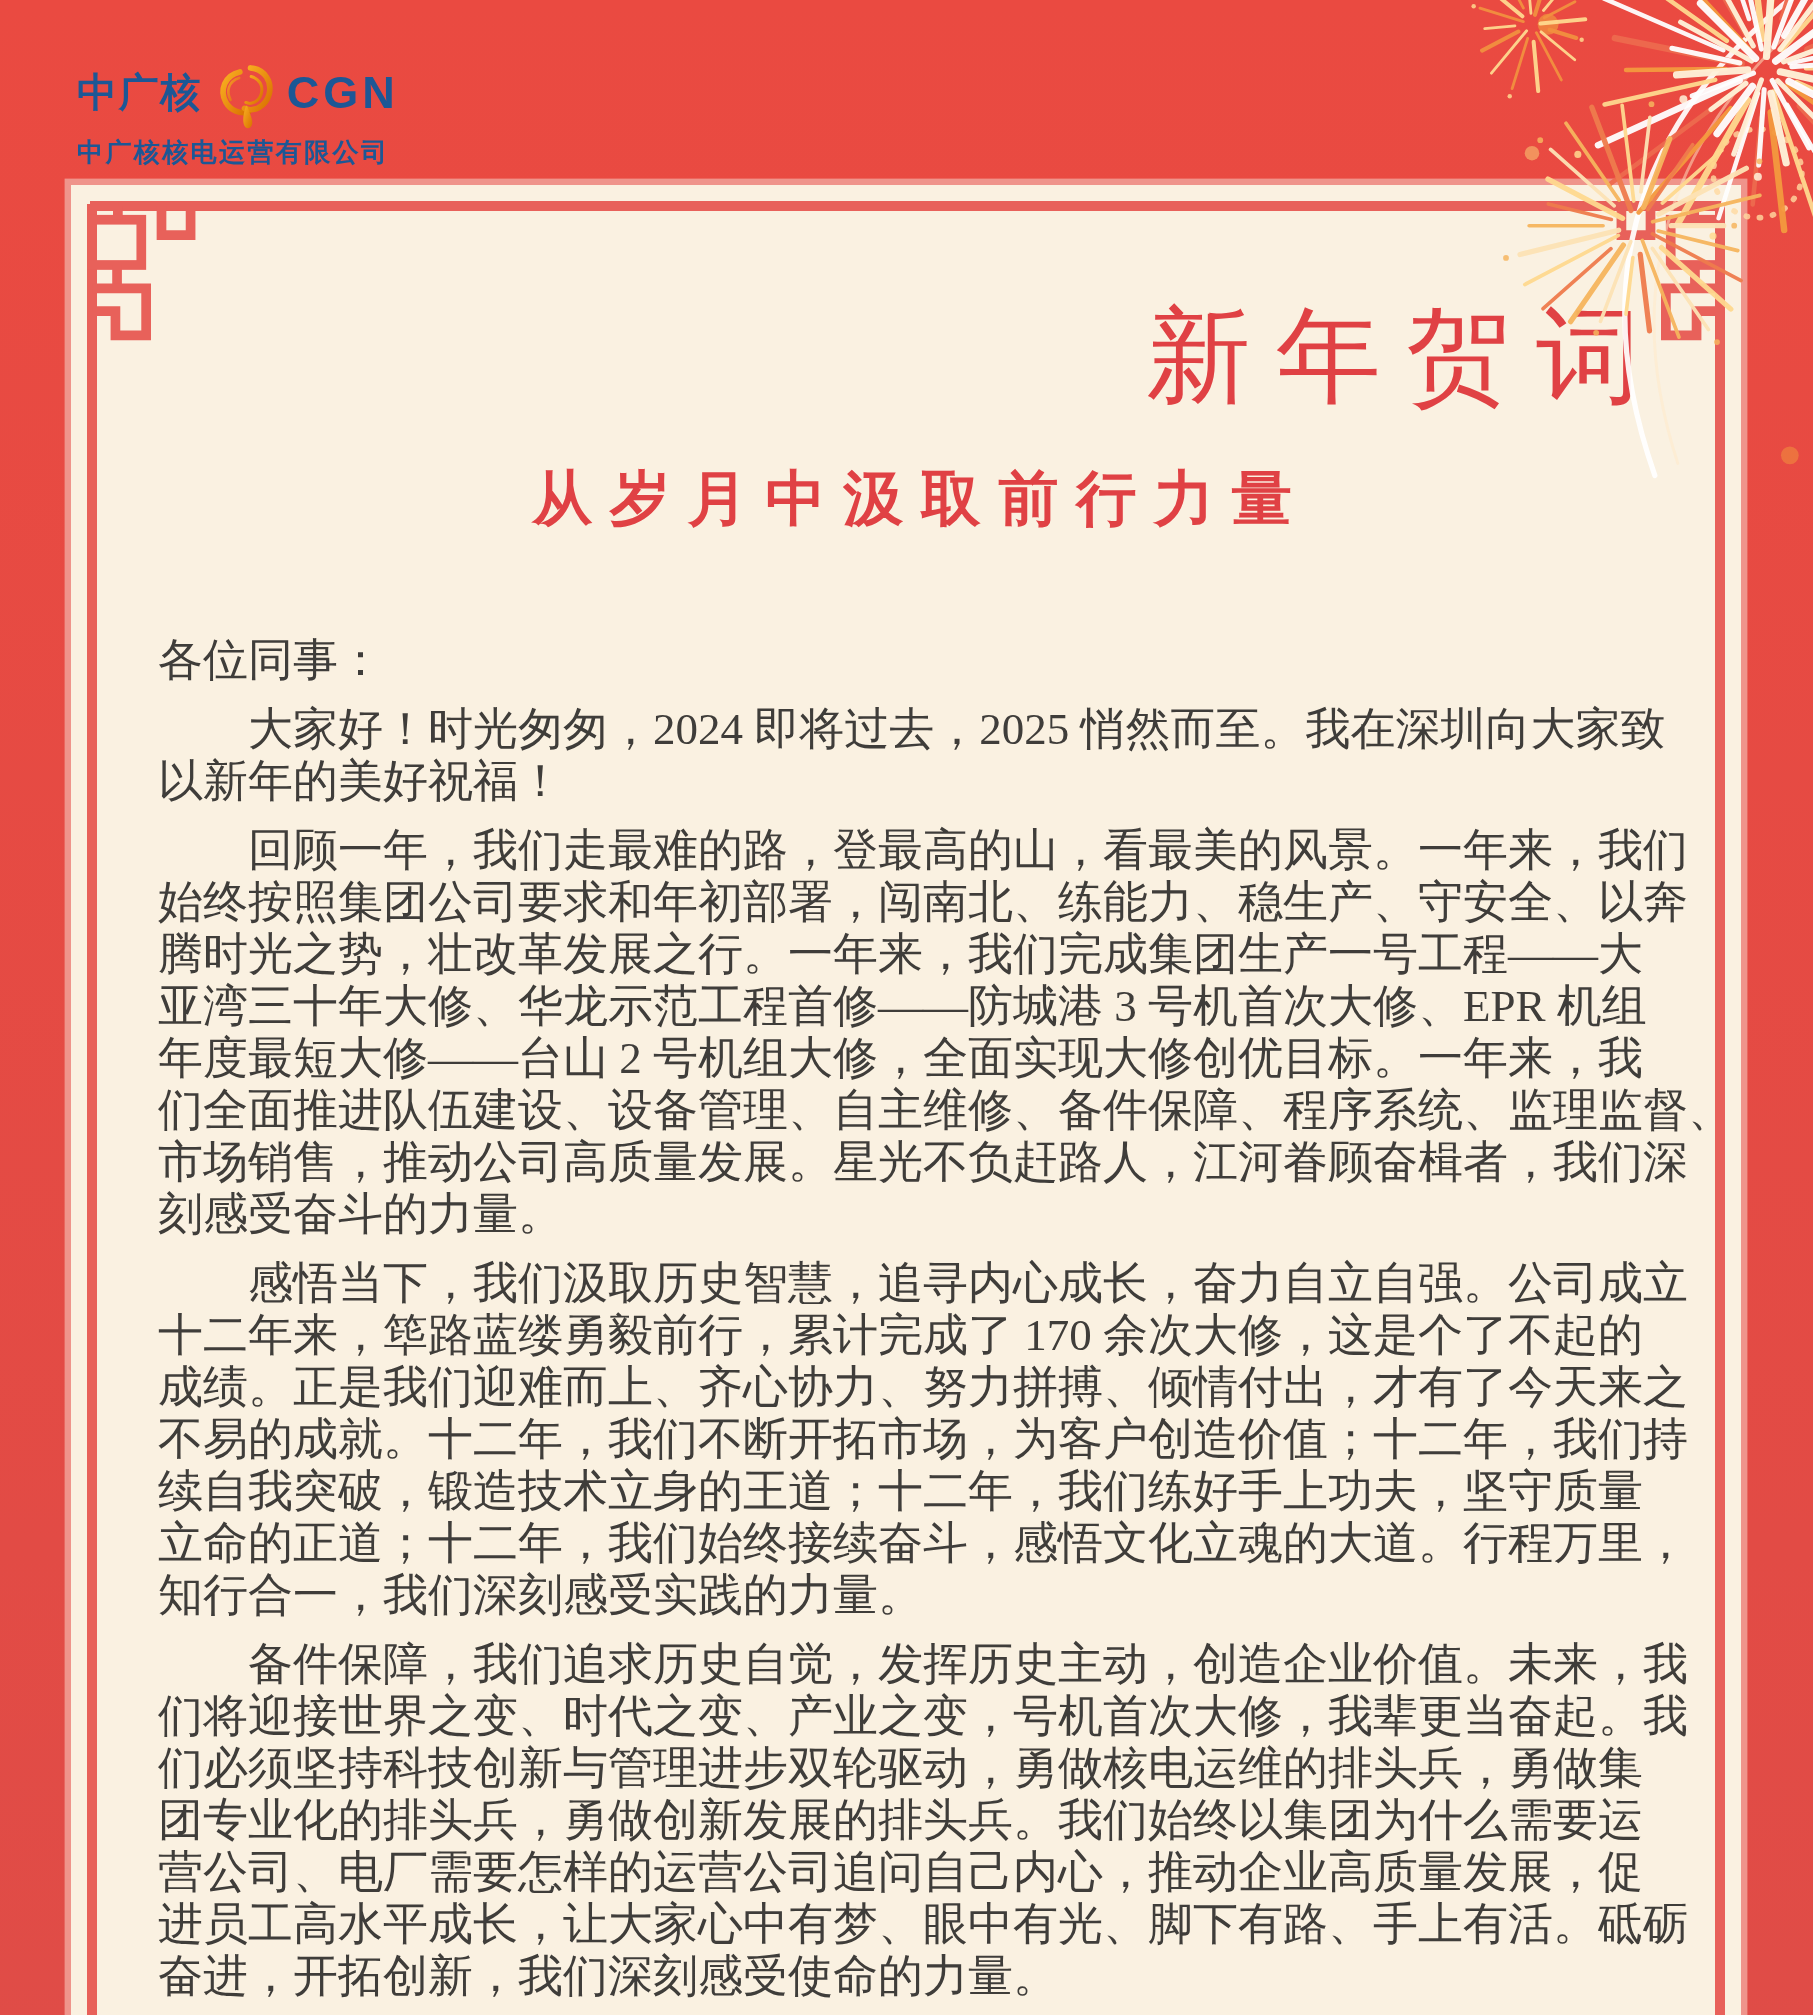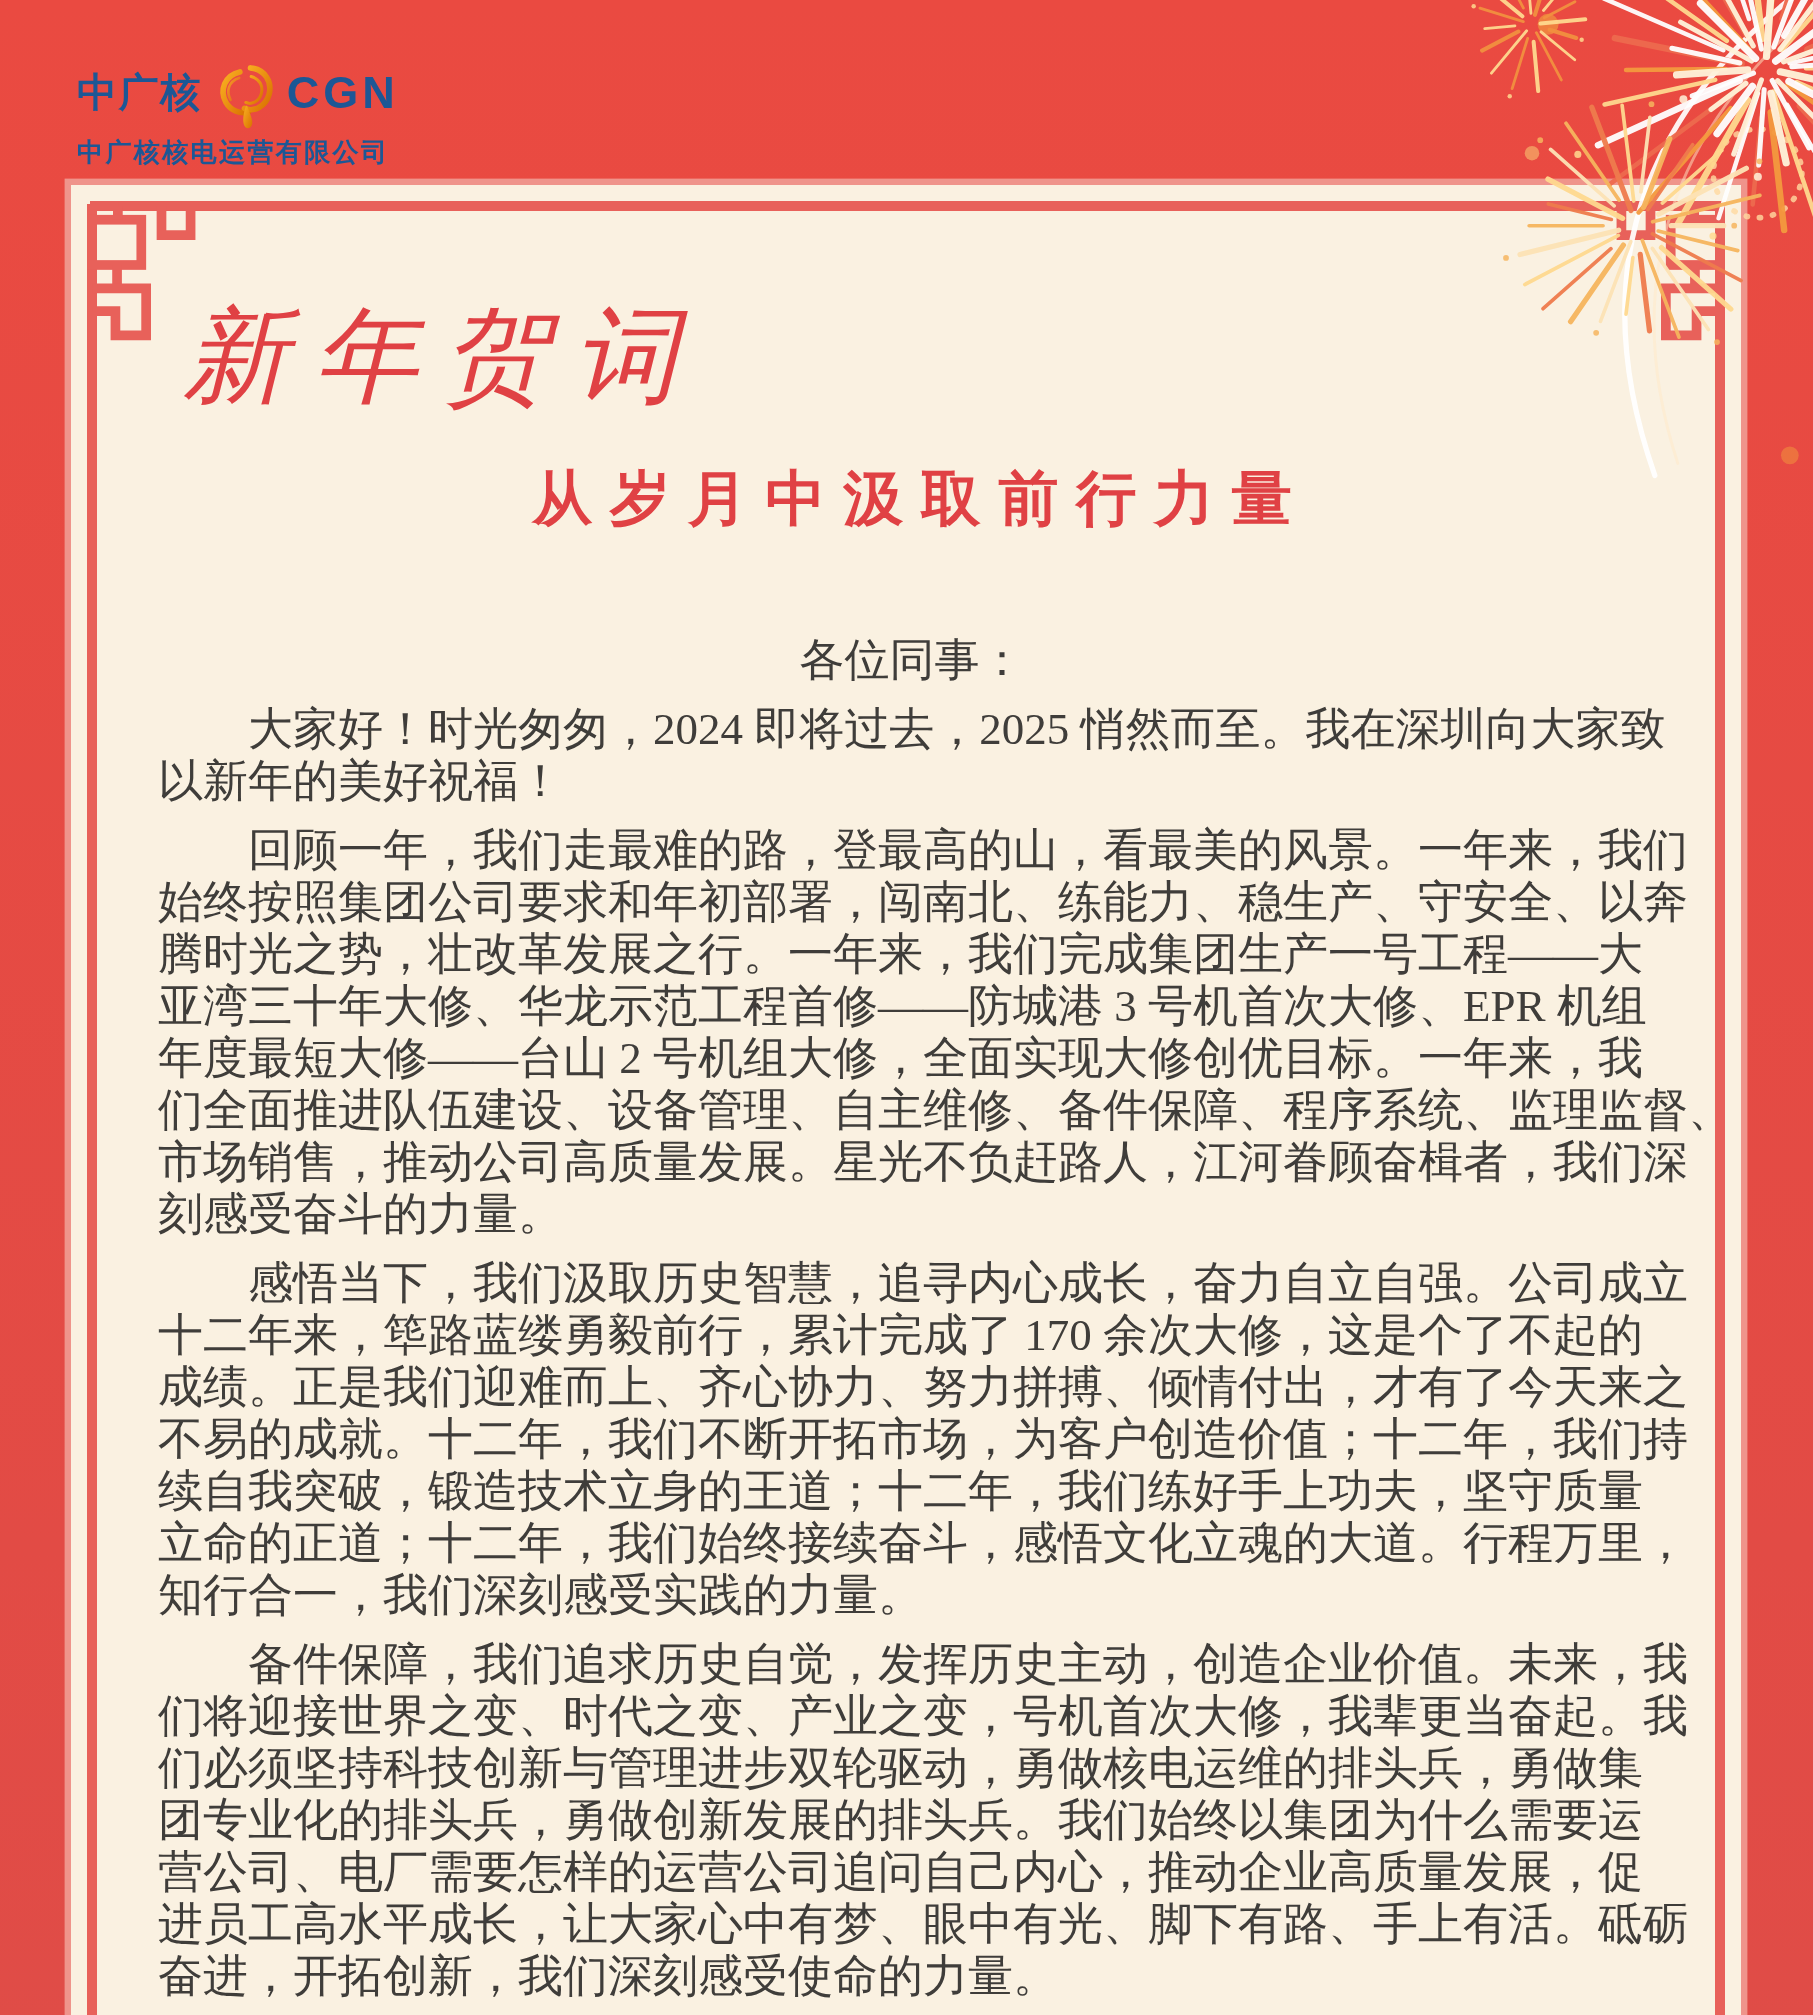--- a/index.html
+++ b/index.html
@@ -29,8 +29,8 @@
 
   .letter{position:absolute;left:87px;right:75px;top:0;
           font-family:"Liberation Serif","DejaVu Serif",serif;color:var(--body_text);}
-  .letter-title{margin:119px 0 0 0;text-align:left;font-weight:normal;
-                font-size:105px;line-height:1;letter-spacing:25px;text-indent:25px;color:var(--title_red);font-style:italic;}
+  .letter-title{margin:119px 0 0 0;text-align:right;font-weight:normal;
+                font-size:105px;line-height:1;letter-spacing:25px;text-indent:25px;color:var(--title_red);}
   .letter-subtitle{margin:60px 0 0 0;text-align:center;font-weight:bold;
                    font-size:60px;line-height:1;letter-spacing:17.7px;text-indent:17.7px;color:var(--title_red);}
   .salutation{margin-top:105px;font-size:45px;line-height:52px;text-align:center;}

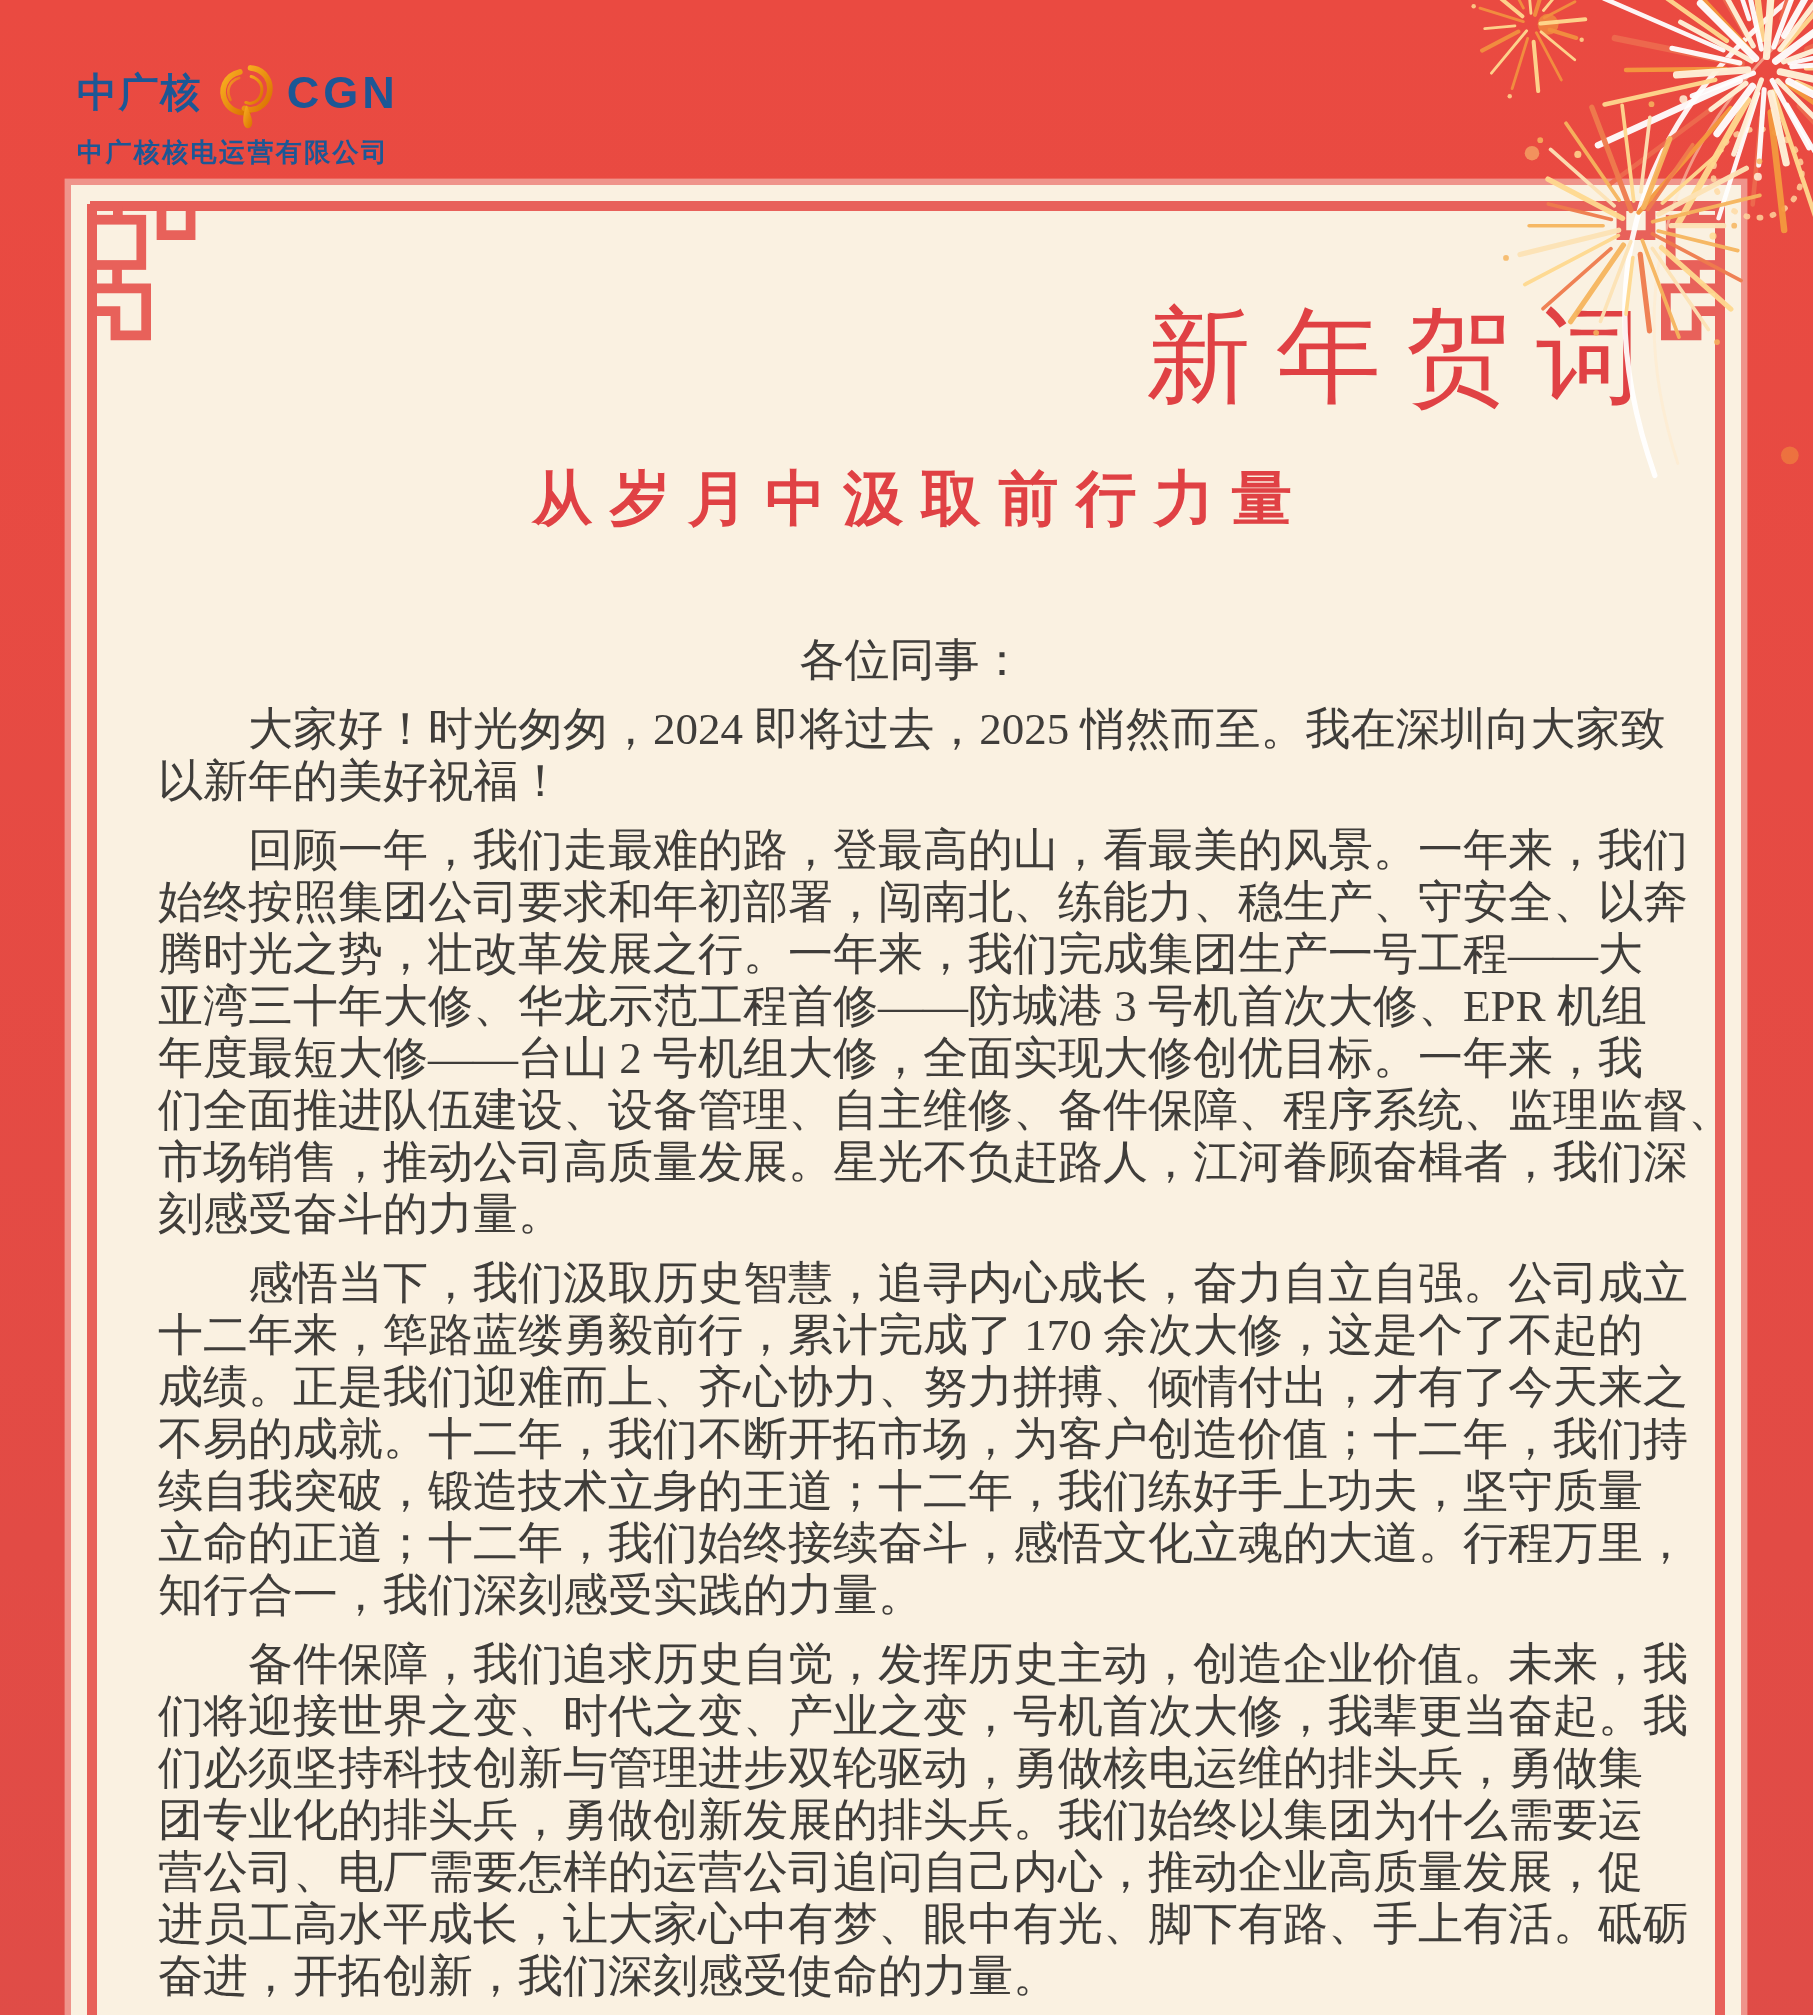--- a/index.html
+++ b/index.html
@@ -33,7 +33,7 @@
                 font-size:105px;line-height:1;letter-spacing:25px;text-indent:25px;color:var(--title_red);}
   .letter-subtitle{margin:60px 0 0 0;text-align:center;font-weight:bold;
                    font-size:60px;line-height:1;letter-spacing:17.7px;text-indent:17.7px;color:var(--title_red);}
-  .salutation{margin-top:105px;font-size:45px;line-height:52px;text-align:center;}
+  .salutation{margin-top:105px;font-size:45px;line-height:52px;}
   .para{margin-top:17px;}
   .line{font-size:45px;line-height:52px;white-space:nowrap;}
   .para .line.first{text-indent:2em;}

